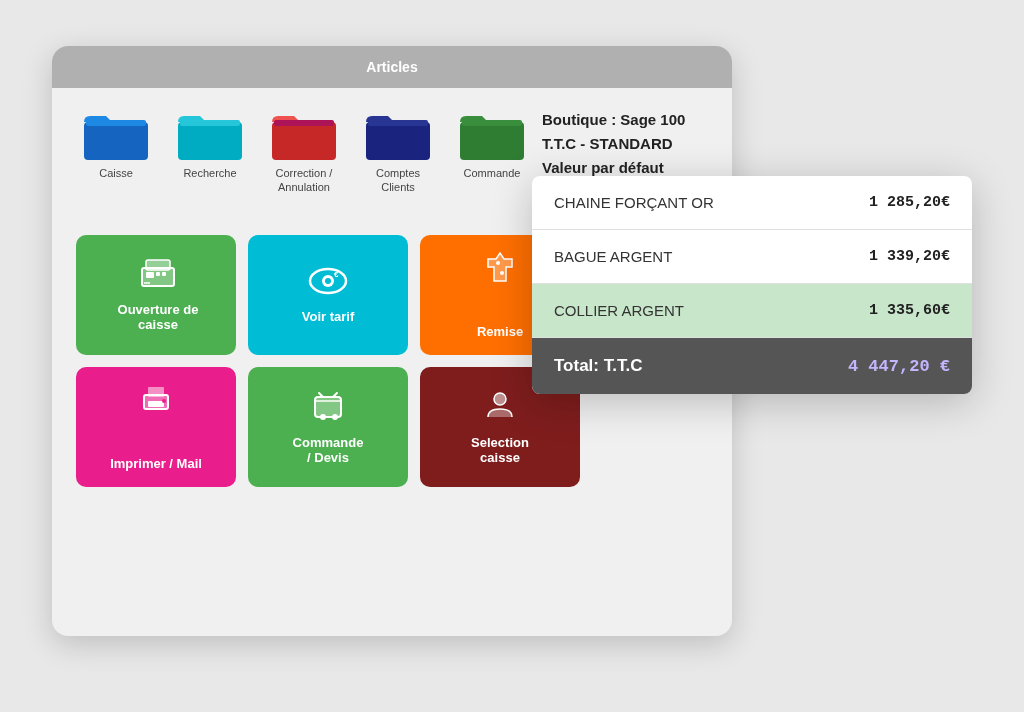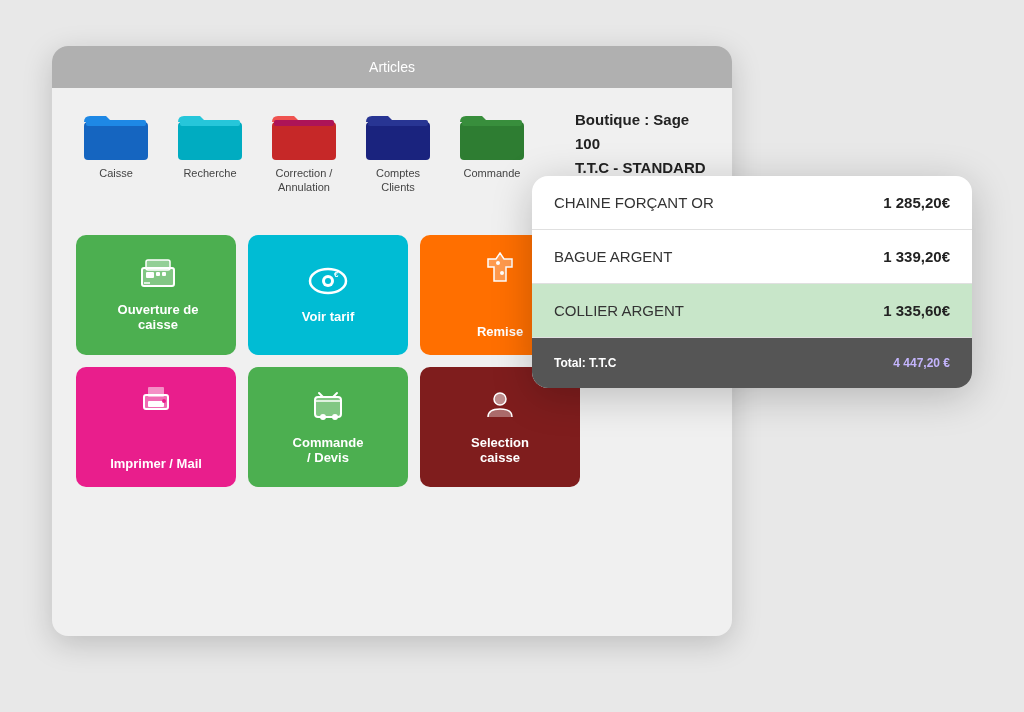--- a/index.html
+++ b/index.html
@@ -43,7 +43,7 @@
       display: flex;
       align-items: center;
       justify-content: center;
-      font-weight: 400;
+      font-weight: 700;
       font-size: 14px;
       color: #fff;
       cursor: pointer;

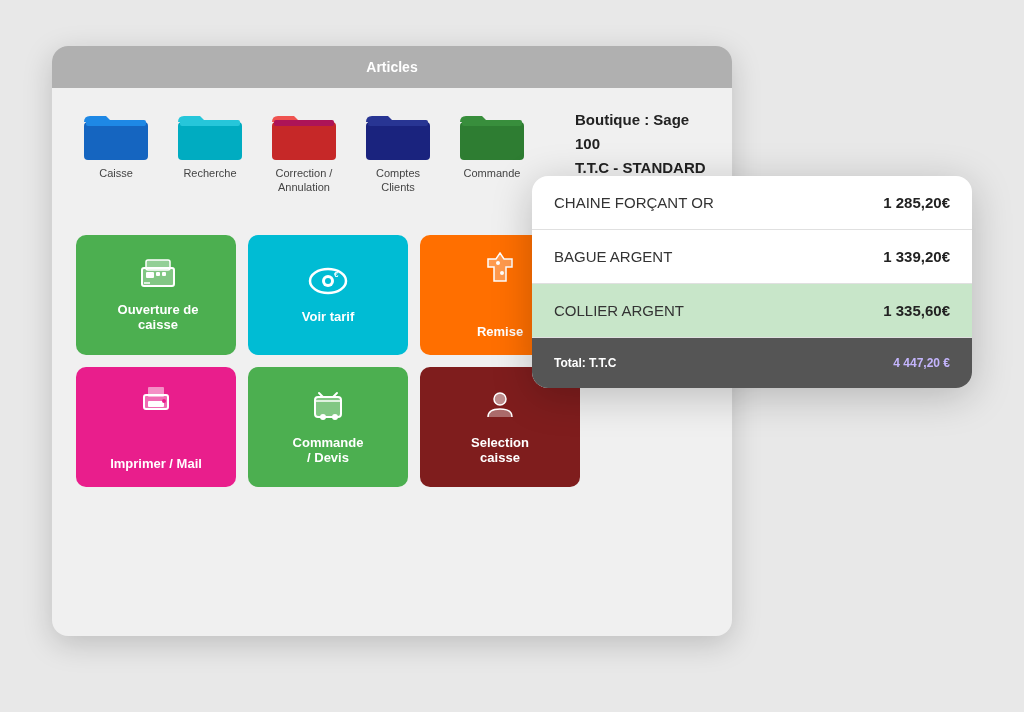--- a/index.html
+++ b/index.html
@@ -97,7 +97,6 @@
       font-weight: 700;
       color: #222;
       line-height: 1.6;
-      margin-left: 33px;
     }
 
     

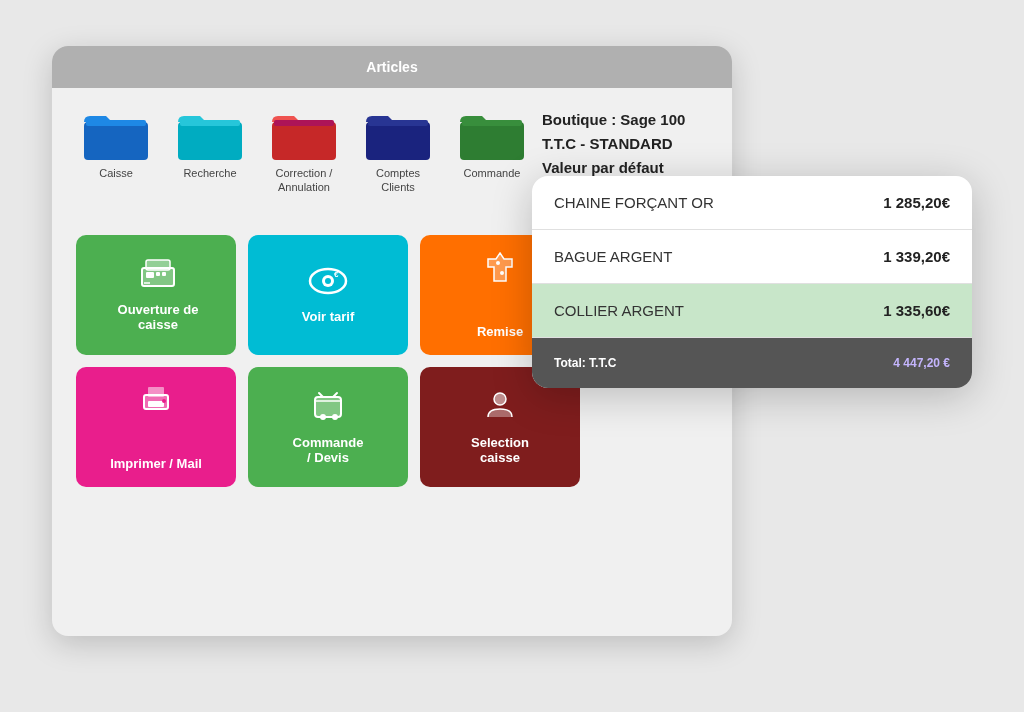--- a/index.html
+++ b/index.html
@@ -140,7 +140,7 @@
       right: 0;
       width: 440px;
       background: #fff;
-      border-radius: 16px;
+      border-radius: 8px;
       box-shadow: 0 8px 40px rgba(0,0,0,0.22);
       overflow: hidden;
     }

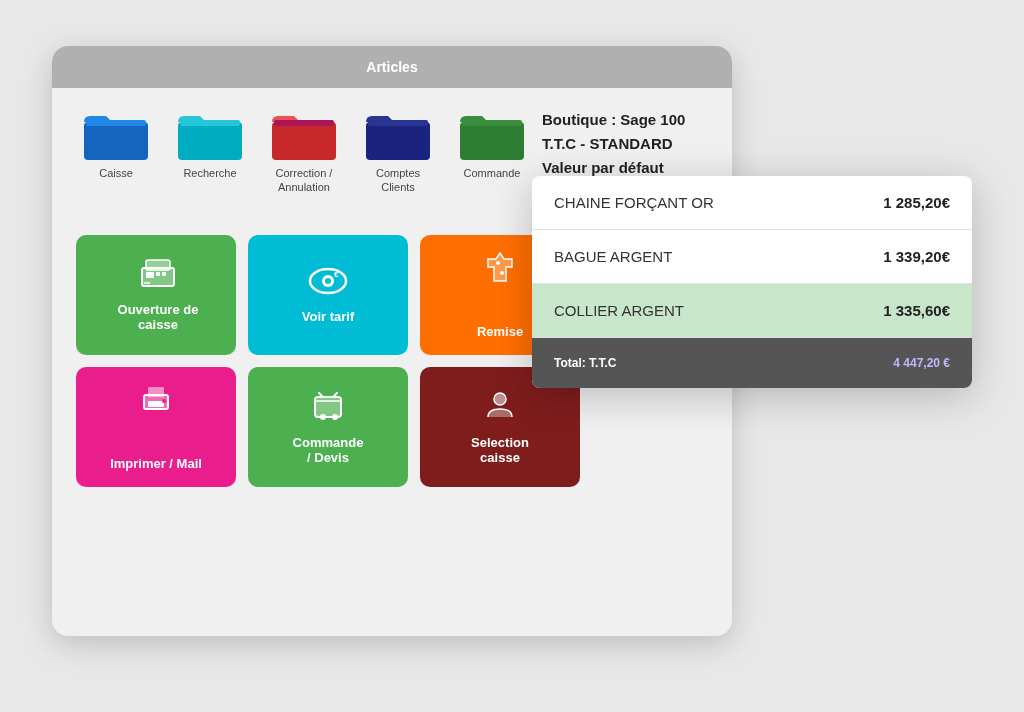--- a/index.html
+++ b/index.html
@@ -165,6 +165,7 @@
       text-align: right;
       font-weight: 700;
       color: #222;
+      font-family: Liberation Mono, monospace;
     }
     .receipt-row-highlighted td {
       background: #c8e6c9;

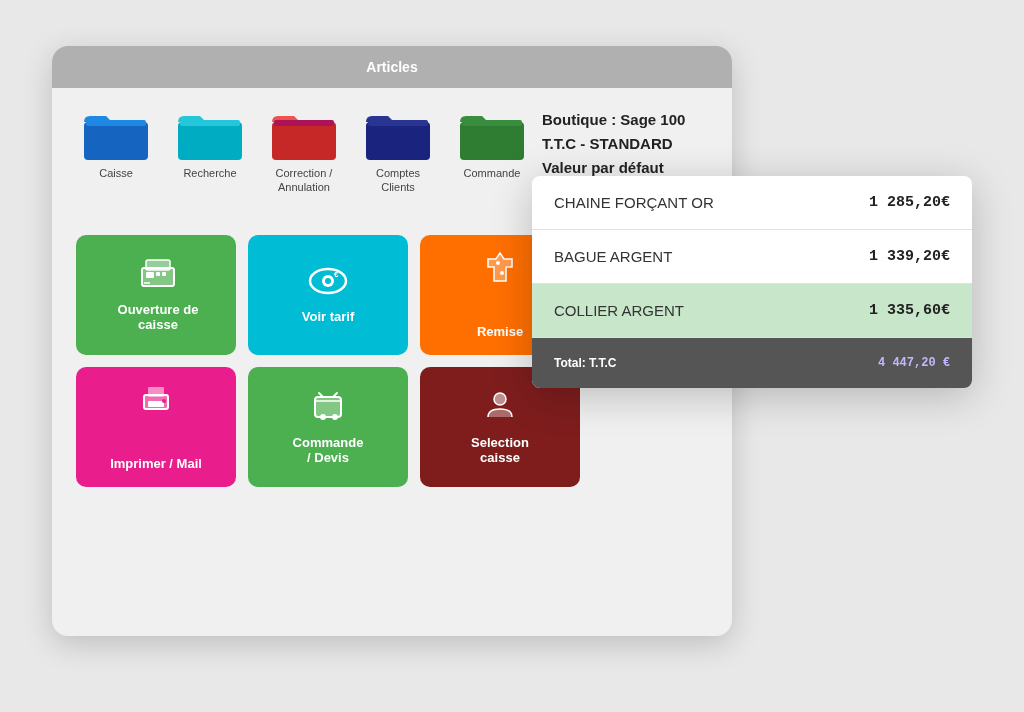--- a/index.html
+++ b/index.html
@@ -174,7 +174,7 @@
       background: #555;
       color: #fff;
       font-weight: 700;
-      font-size: 12px;
+      font-size: 17px;
     }
     .receipt-row-total .receipt-row-value {
       color: #c4b5fd;

